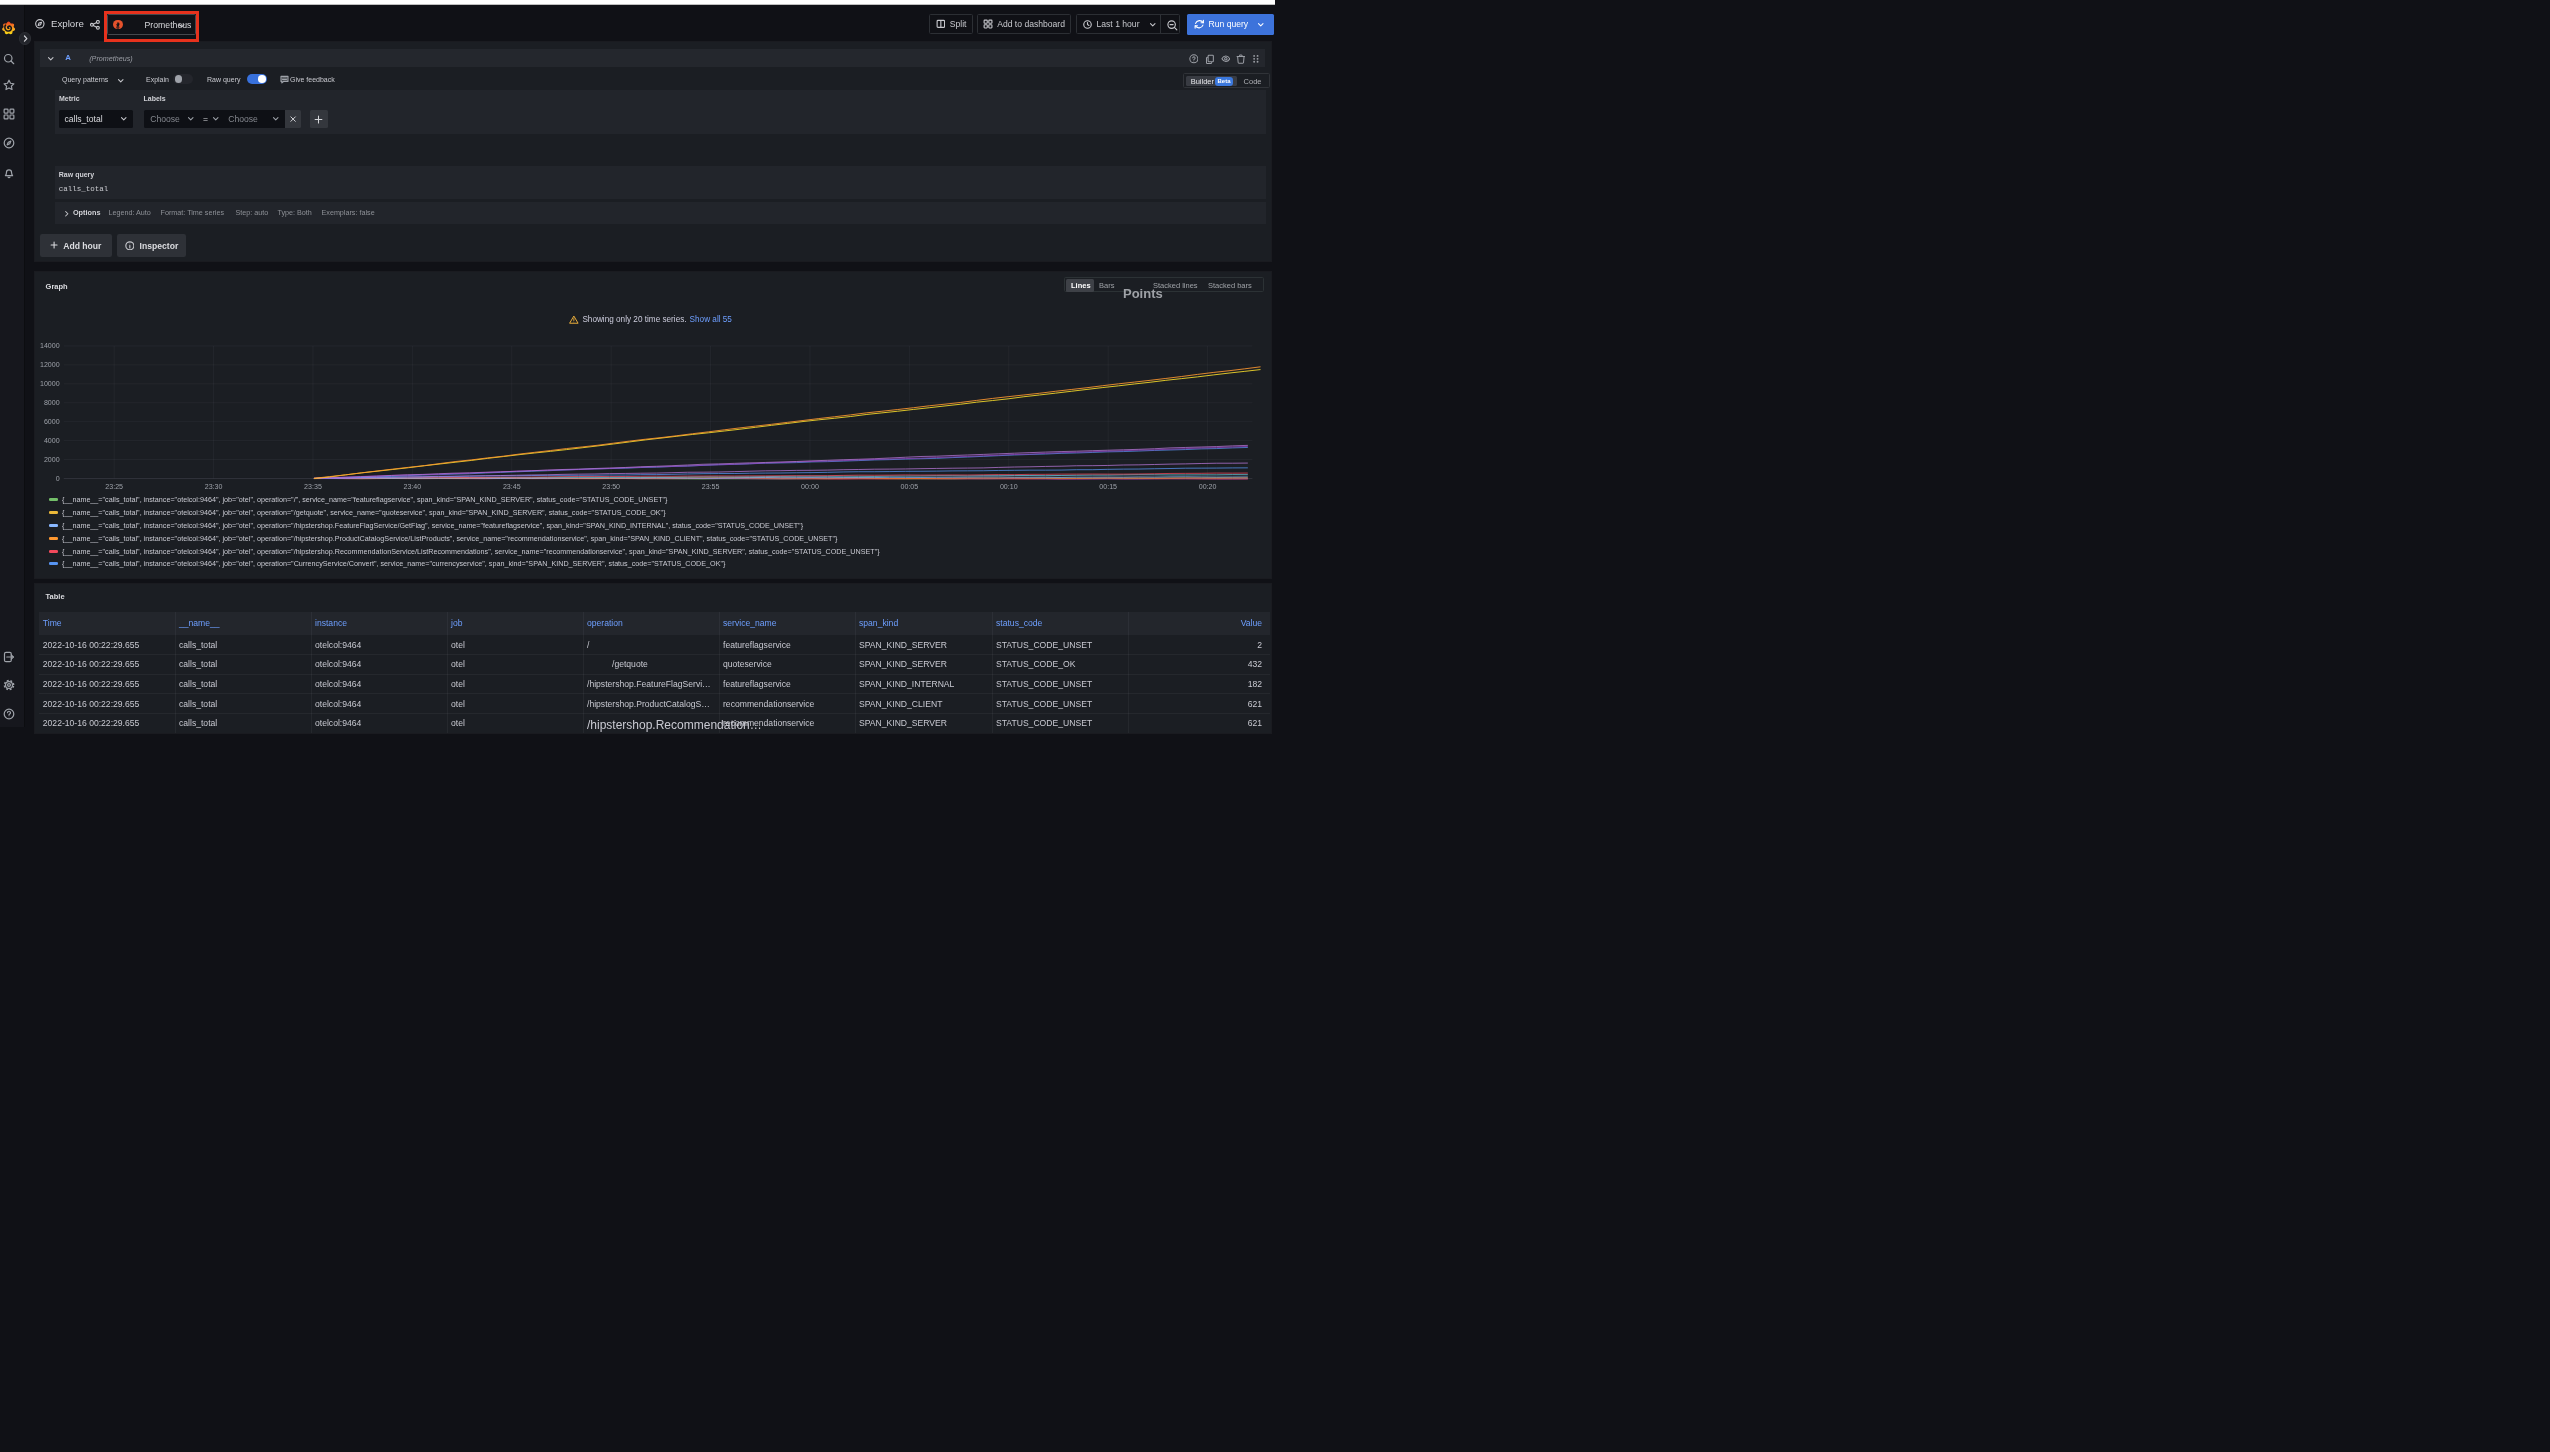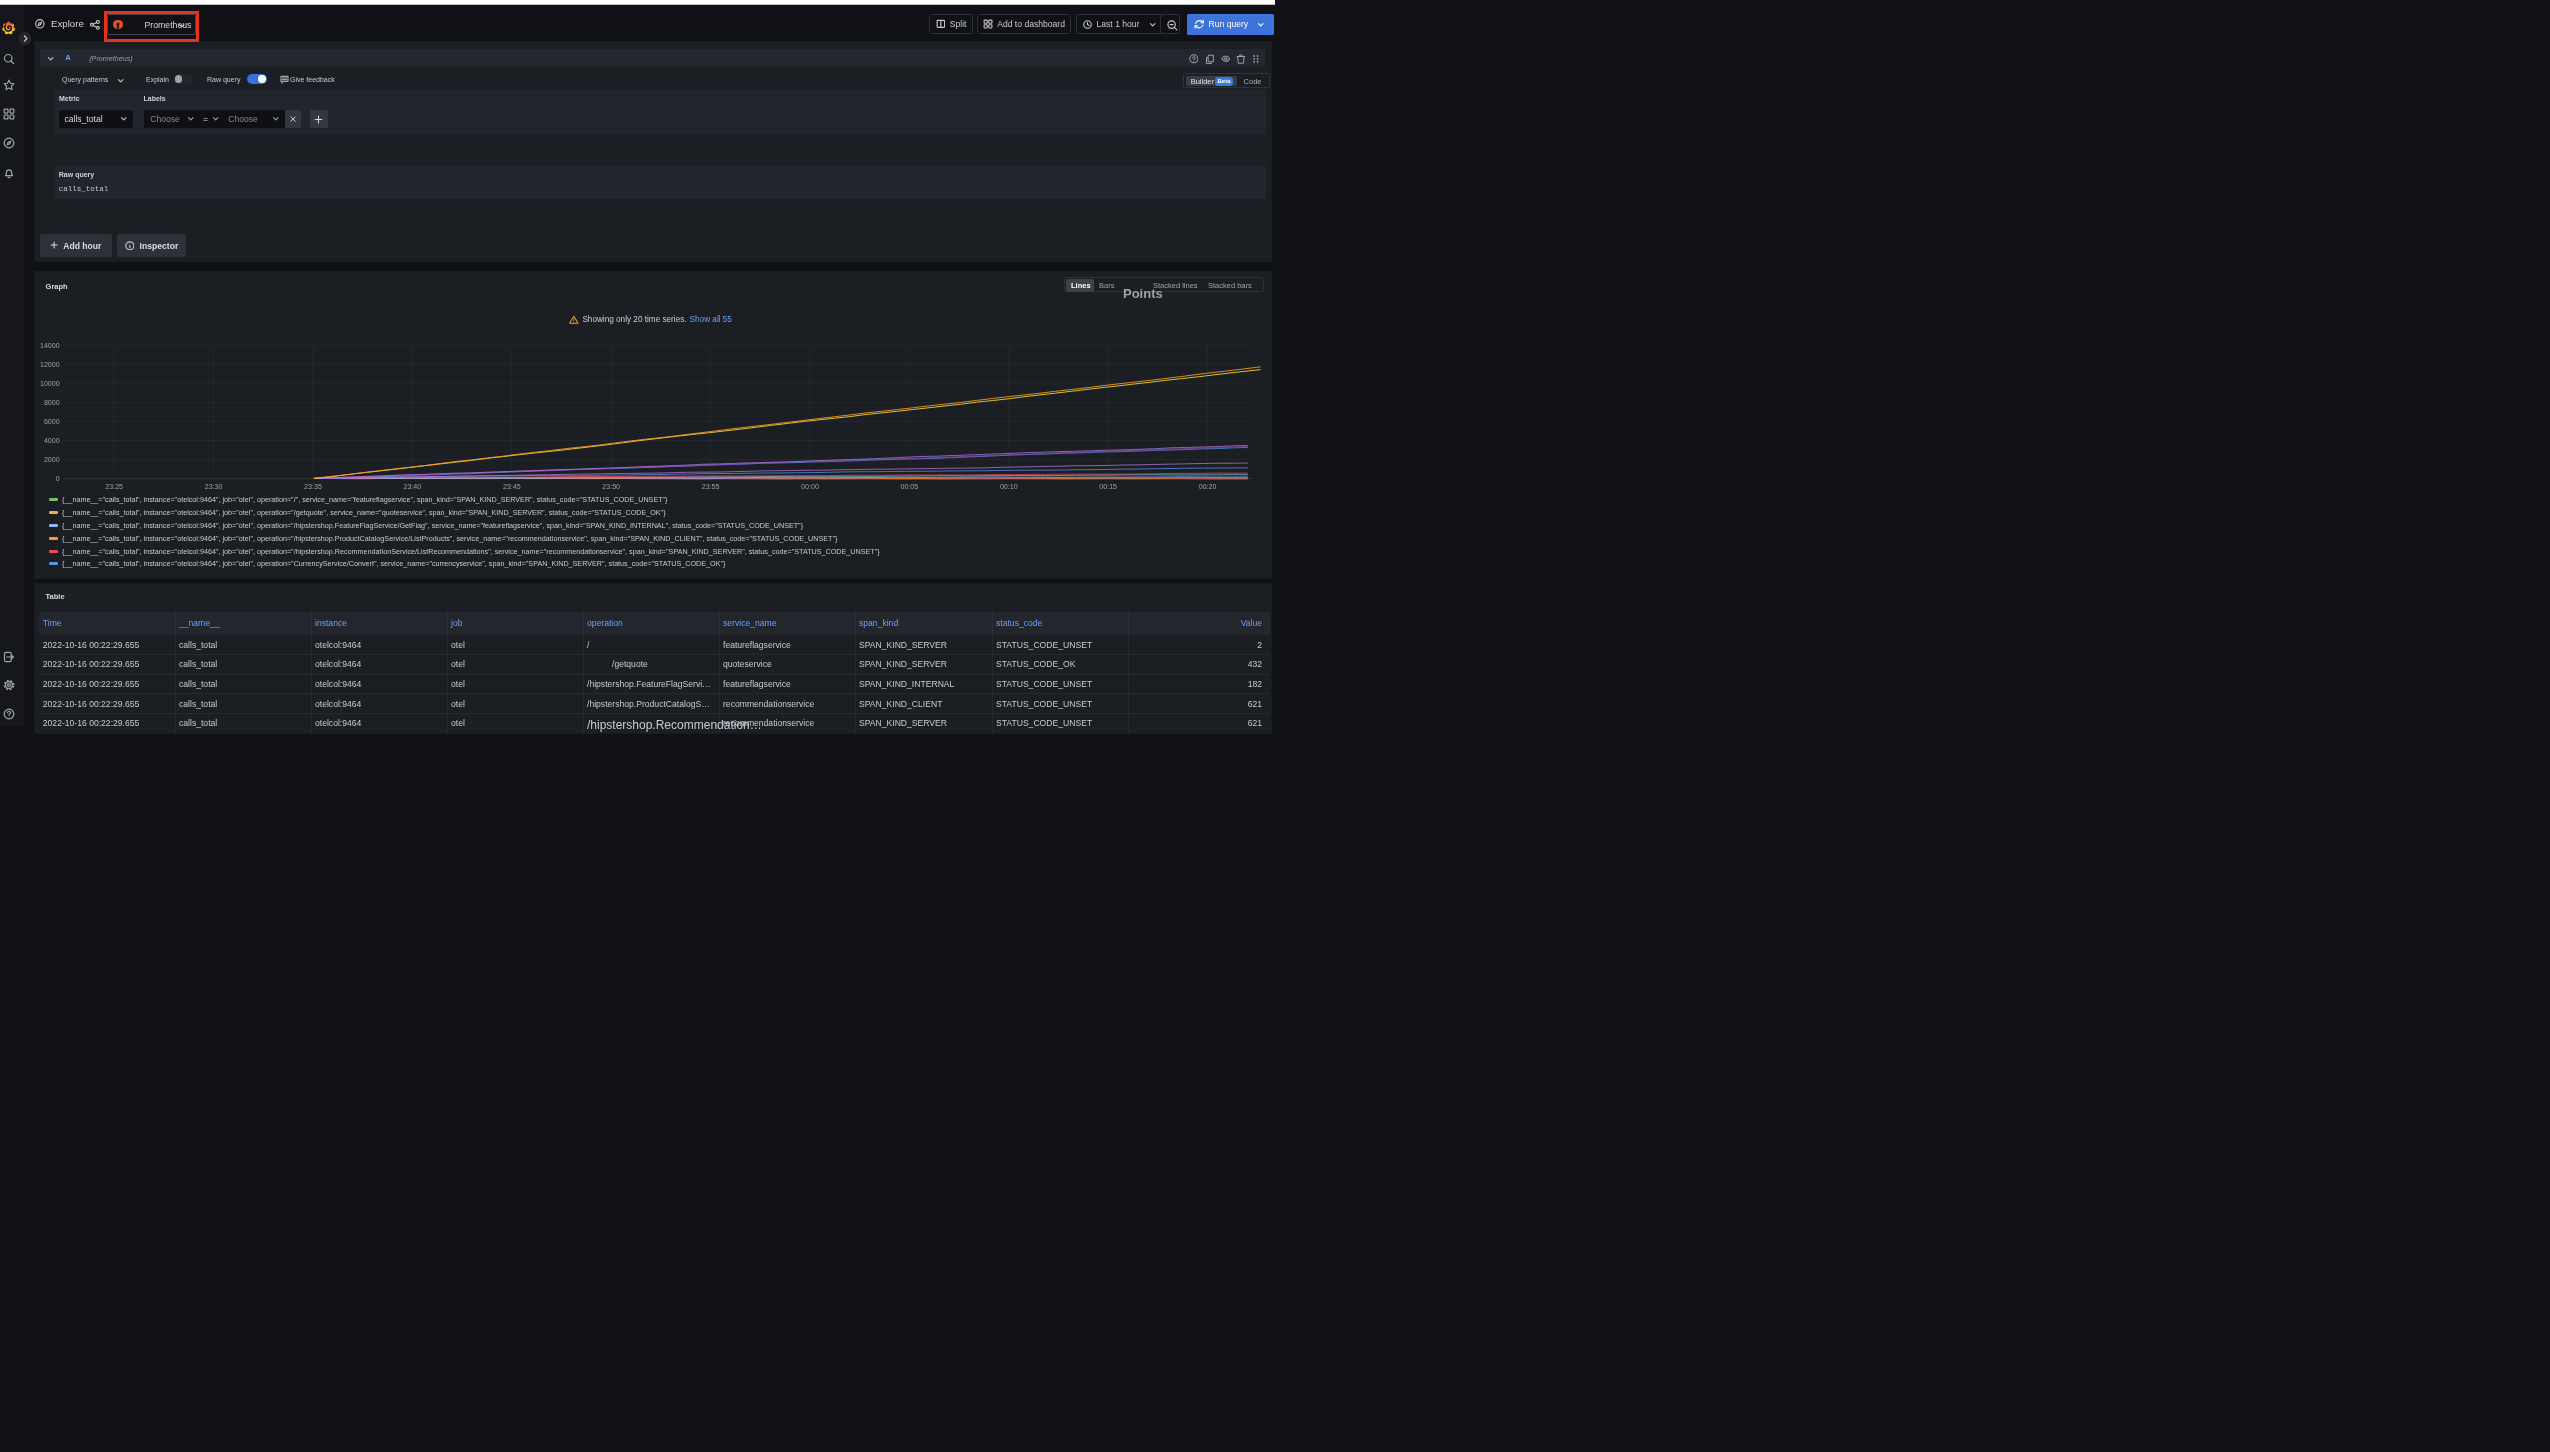--- a/index.html
+++ b/index.html
@@ -263,6 +263,17 @@
     <span style="position:absolute;left:4.3px;top:19px;font-size:7.5px;font-family:'Liberation Mono',monospace;color:#c8c9ce">calls_total</span>
   </div>
 
+  <div class="abs" style="left:19.5px;top:160px;width:1211px;height:22px;background:#22252b">
+    <svg width="7.5" height="7.5" viewBox="0 0 10 10" style="position:absolute;left:8.2px;top:7.5px">
+        <path d="M3.5 2l3 3-3 3" fill="none" stroke="#c7c8cd" stroke-width="1.4" stroke-linecap="round" stroke-linejoin="round"></path>
+      </svg>
+    <span style="position:absolute;left:18.4px;top:6.3px;font-size:7.3px;font-weight:700;color:#d0d1d6">Options</span>
+    <span style="position:absolute;left:54px;top:6.3px;font-size:7.2px;color:#8e9197">Legend: Auto</span>
+    <span style="position:absolute;left:106px;top:6.3px;font-size:7.2px;color:#8e9197">Format: Time series</span>
+    <span style="position:absolute;left:181px;top:6.3px;font-size:7.2px;color:#8e9197">Step: auto</span>
+    <span style="position:absolute;left:223px;top:6.3px;font-size:7.2px;color:#8e9197">Type: Both</span>
+    <span style="position:absolute;left:267px;top:6.3px;font-size:7.2px;color:#8e9197">Exemplars: false</span>
+  </div>
 
   <div class="gbtn" style="left:4.7px;top:192px;width:72px;height:23px;font-size:8.6px;font-weight:600;background:#2e3137">
     <svg width="8.2" height="8.2" viewBox="0 0 11 11" style="">

